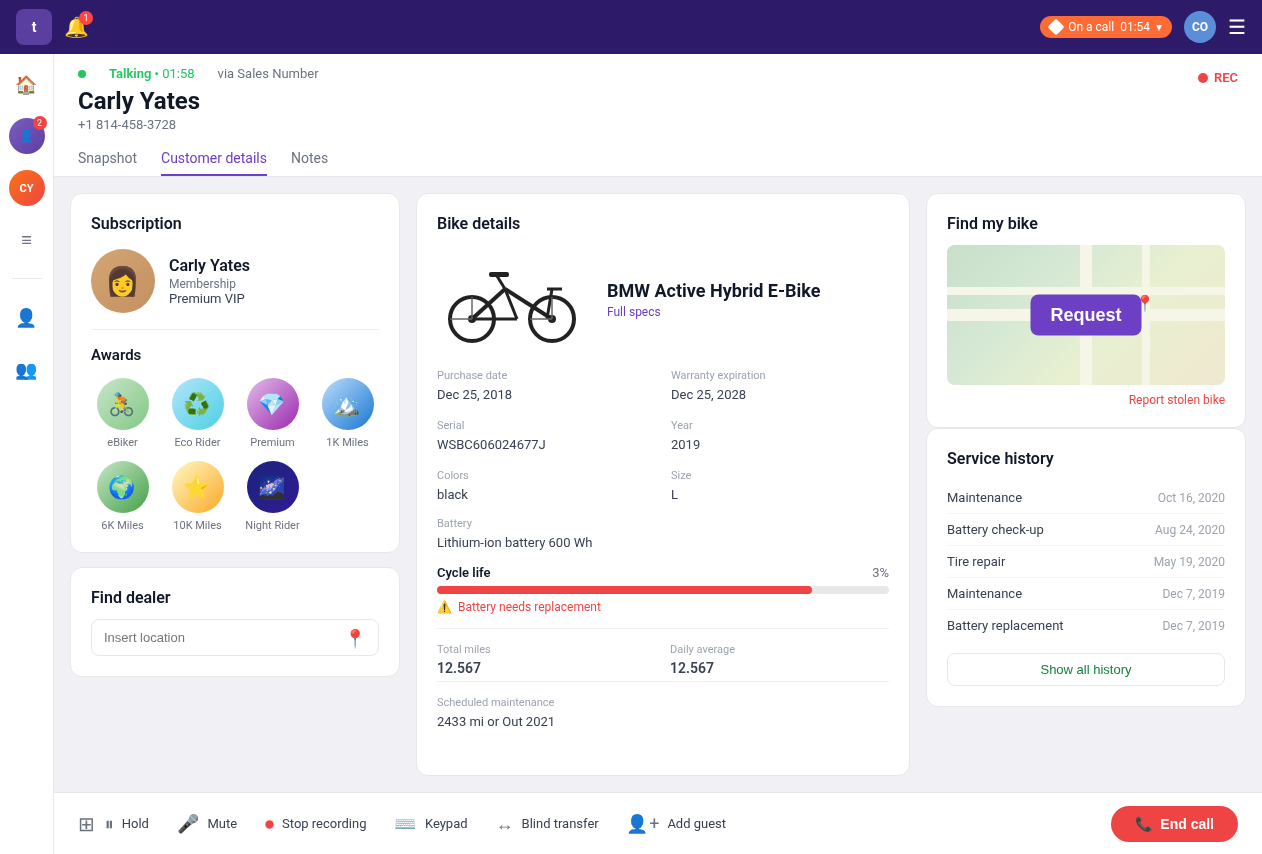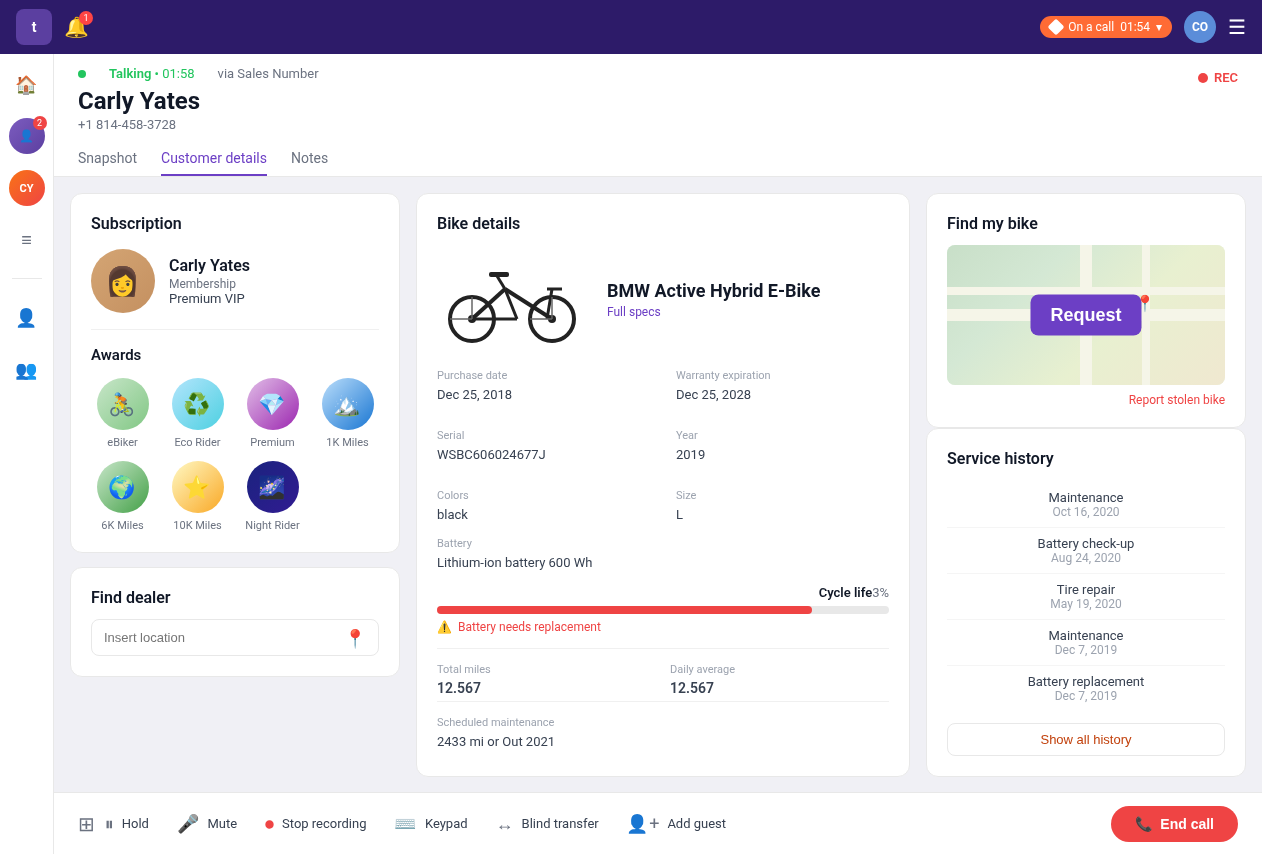--- a/index.html
+++ b/index.html
@@ -77,7 +77,7 @@
     .bike-image { width: 150px; height: 100px; display: flex; align-items: center; justify-content: center; }
     .bike-name { font-size: 18px; font-weight: 700; color: #111827; }
     .full-specs { font-size: 12px; color: #6c3fc5; cursor: pointer; margin-top: 4px; }
-    .bike-details-grid { display: grid; grid-template-columns: 1fr 1fr; gap: 26px; margin-bottom: 14px; }
+    .bike-details-grid { display: grid; grid-template-columns: 1fr 1fr; gap: 16px; margin-bottom: 14px; }
     .bike-detail-item label { font-size: 11px; color: #9ca3af; display: block; margin-bottom: 2px; }
     .bike-detail-item span { font-size: 13px; color: #374151; }
     .cycle-life-section { margin-bottom: 14px; }

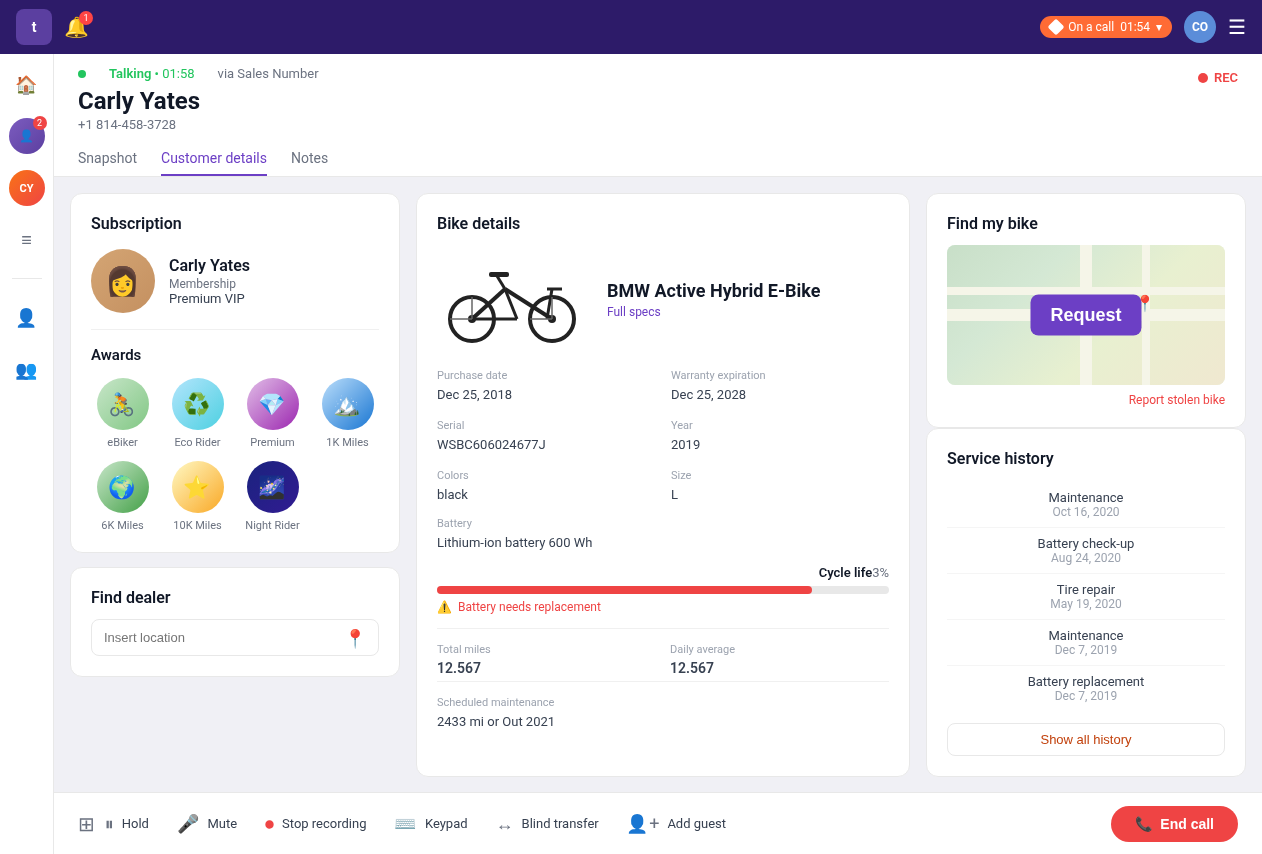--- a/index.html
+++ b/index.html
@@ -111,7 +111,7 @@
 
     
     .service-history-title { font-size: 16px; font-weight: 600; color: #111827; margin-bottom: 14px; }
-    .service-item { display: flex; justify-content: space-between; align-items: center; padding: 8px 0; border-bottom: 1px solid #f5f5f5; flex-direction: column; }
+    .service-item { display: flex; justify-content: space-between; align-items: center; padding: 8px 0; border-bottom: 1px solid #f5f5f5; }
     .service-item:last-of-type { border-bottom: none; }
     .service-name { font-size: 13px; color: #374151; }
     .service-date { font-size: 12px; color: #9ca3af; }

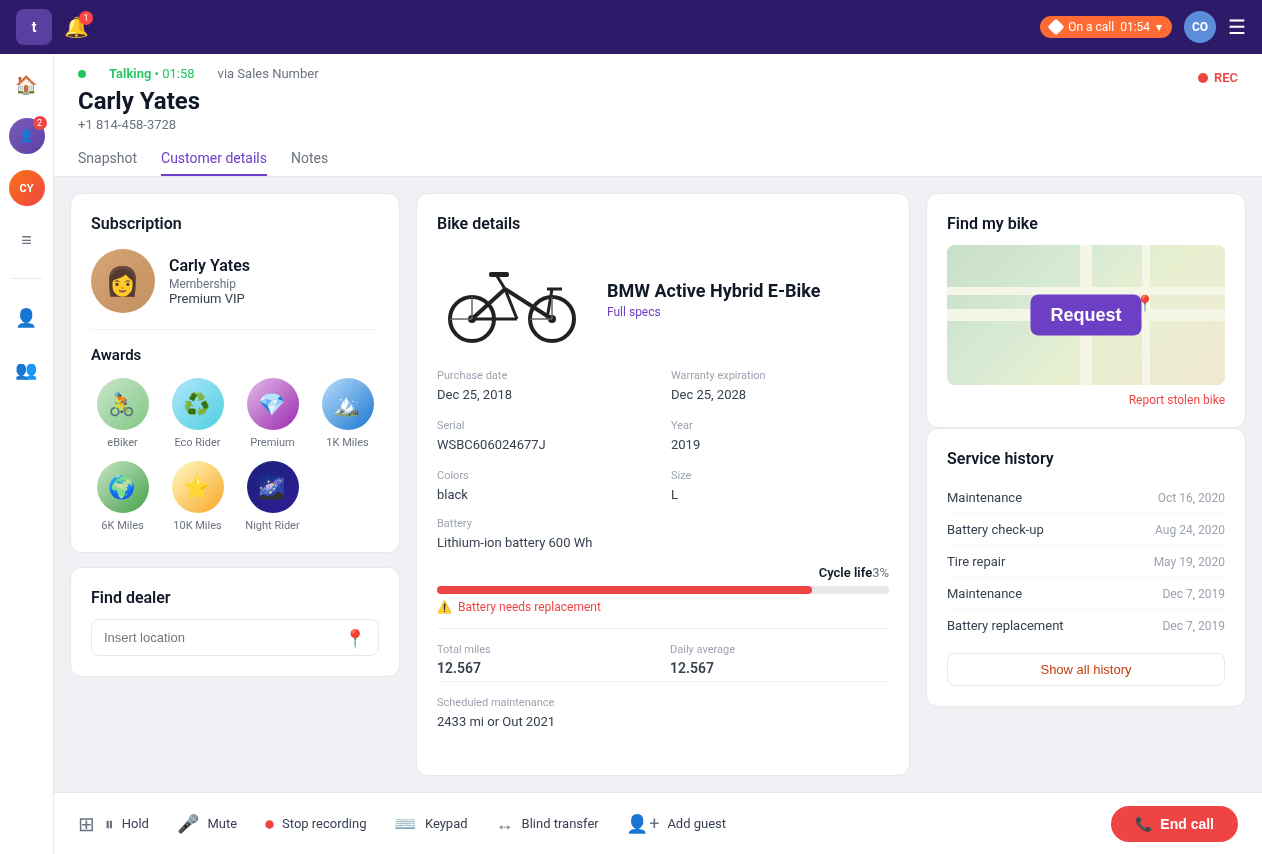--- a/index.html
+++ b/index.html
@@ -81,7 +81,7 @@
     .bike-detail-item label { font-size: 11px; color: #9ca3af; display: block; margin-bottom: 2px; }
     .bike-detail-item span { font-size: 13px; color: #374151; }
     .cycle-life-section { margin-bottom: 14px; }
-    .cycle-life-header { display: flex; justify-content: flex-end; align-items: center; margin-bottom: 6px; }
+    .cycle-life-header { display: flex; justify-content: space-between; align-items: center; margin-bottom: 6px; }
     .cycle-life-label { font-size: 13px; font-weight: 600; color: #111827; }
     .cycle-life-pct { font-size: 13px; color: #6b7280; }
     .progress-bar-bg { background: #e8e8e8; border-radius: 4px; height: 8px; }

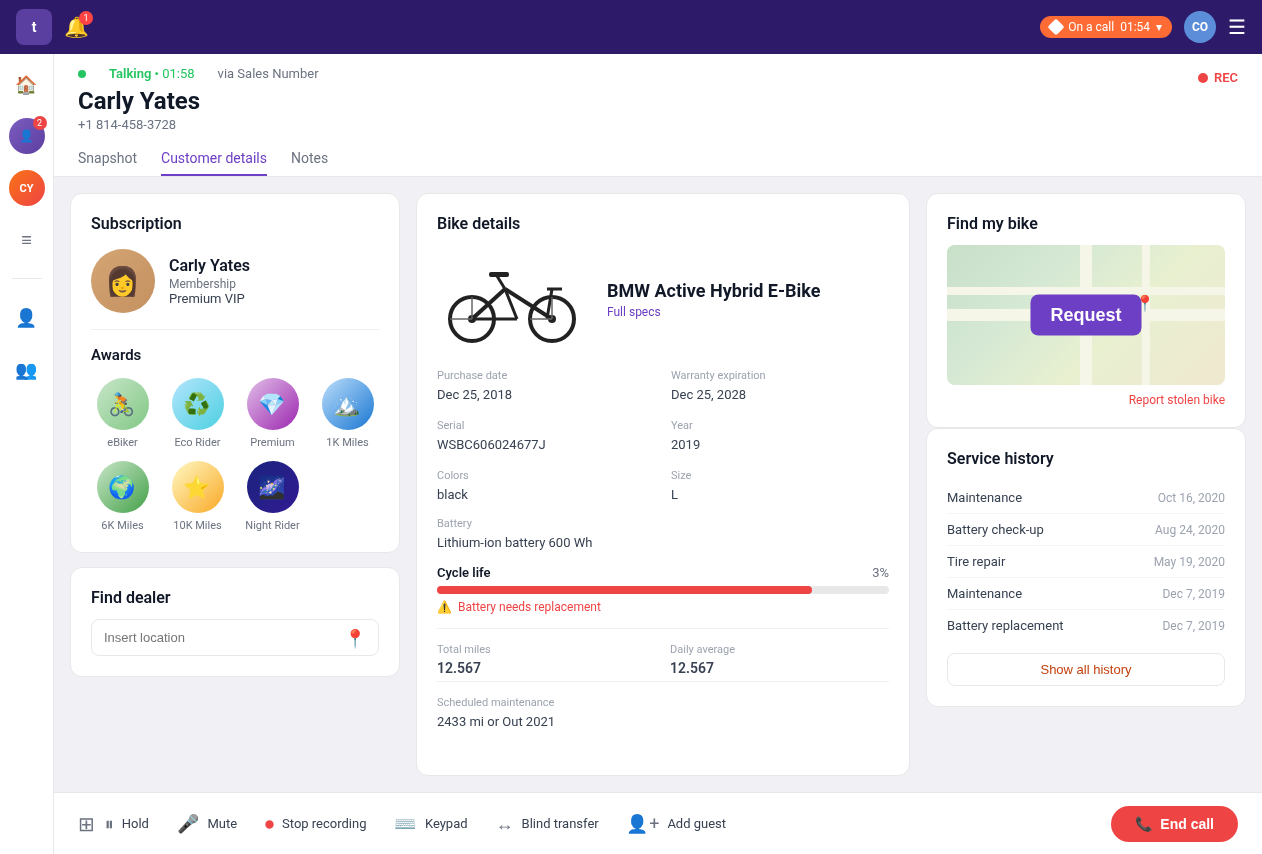--- a/index.html
+++ b/index.html
@@ -115,7 +115,7 @@
     .service-item:last-of-type { border-bottom: none; }
     .service-name { font-size: 13px; color: #374151; }
     .service-date { font-size: 12px; color: #9ca3af; }
-    .show-all-btn { display: block; width: 100%; margin-top: 12px; padding: 8px; border: 1px solid #e8e8e8; border-radius: 8px; background: white; color: #c2410c; font-size: 13px; cursor: pointer; text-align: center; }
+    .show-all-btn { display: block; width: 100%; margin-top: 12px; padding: 8px; border: 1px solid #e8e8e8; border-radius: 8px; background: white; color: #15803d; font-size: 13px; cursor: pointer; text-align: center; }
 
     
     .bottom-bar { background: white; border-top: 1px solid #e8e8e8; padding: 0 24px; height: 62px; display: flex; align-items: center; justify-content: space-between; }

